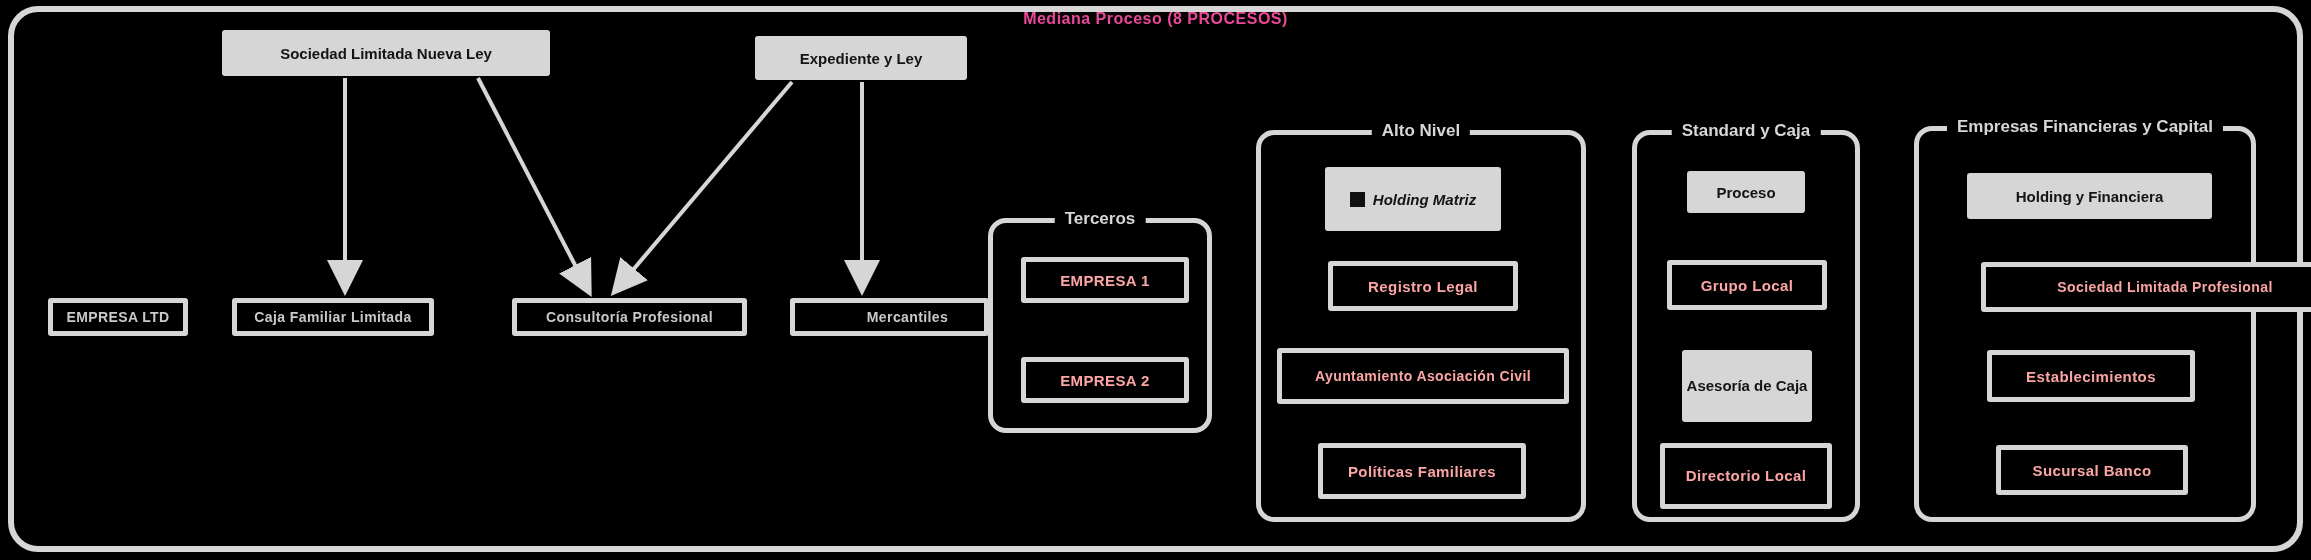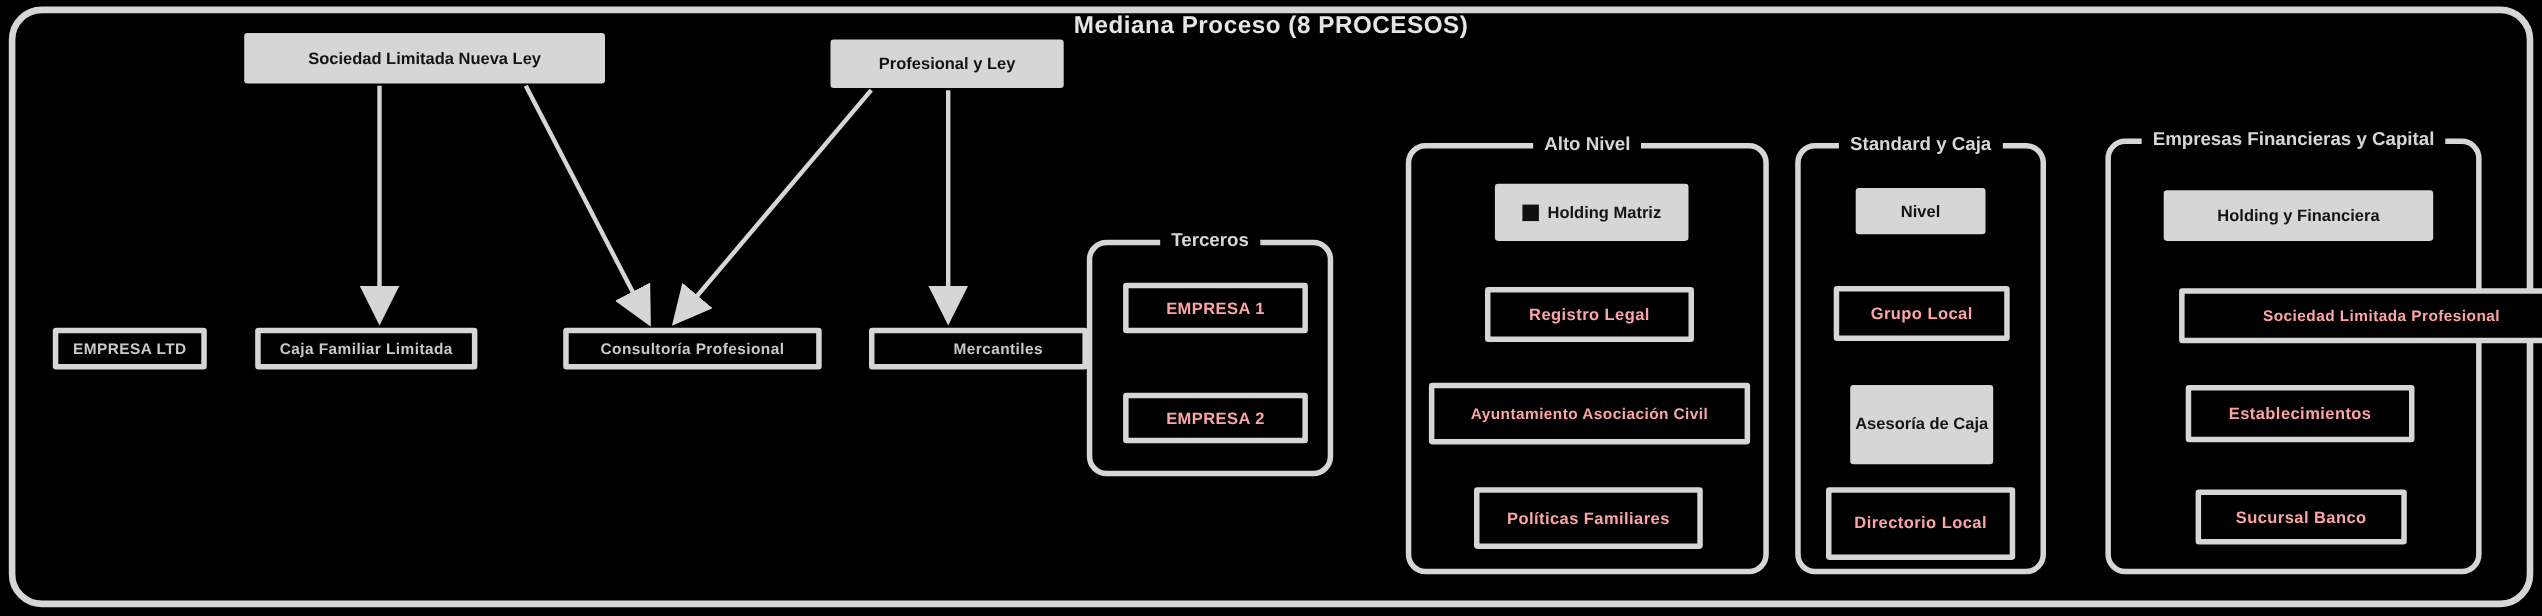--- a/index.html
+++ b/index.html
@@ -13,7 +13,7 @@
   }
   .diagram-title{
     position:absolute;top:10px;left:50%;transform:translateX(-50%);
-    color:#e5e5e5;font-size:22px;font-weight:bold;letter-spacing:.5px;white-space:nowrap;
+    color:#ec4899;font-size:16px;font-weight:bold;letter-spacing:.5px;white-space:nowrap;
   }
   .node{
     position:absolute;display:flex;align-items:center;justify-content:center;

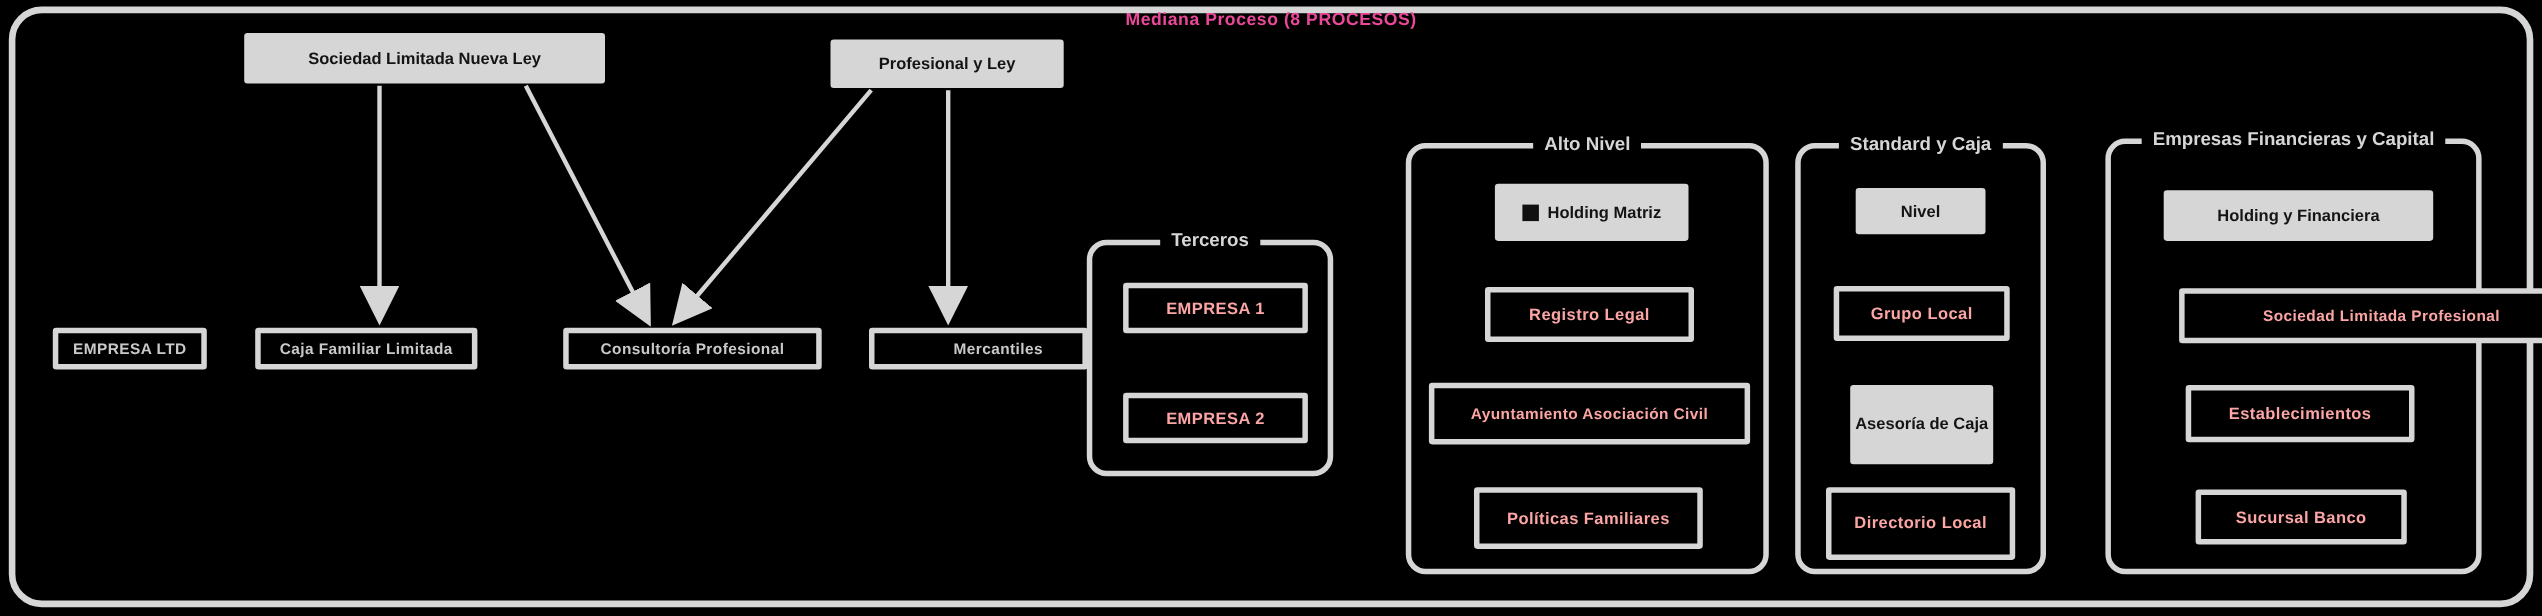--- a/index.html
+++ b/index.html
@@ -71,7 +71,7 @@
     <span>Sociedad Limitada Nueva Ley</span>
   </div>
   <div class="node filled" style="left:755px;top:36px;width:212px;height:44px;">
-    <span>Profesional y Ley</span>
+    <span>Expediente y Ley</span>
   </div>
 
   <div class="node outline" style="left:48px;top:298px;width:140px;height:38px;font-size:14px;">

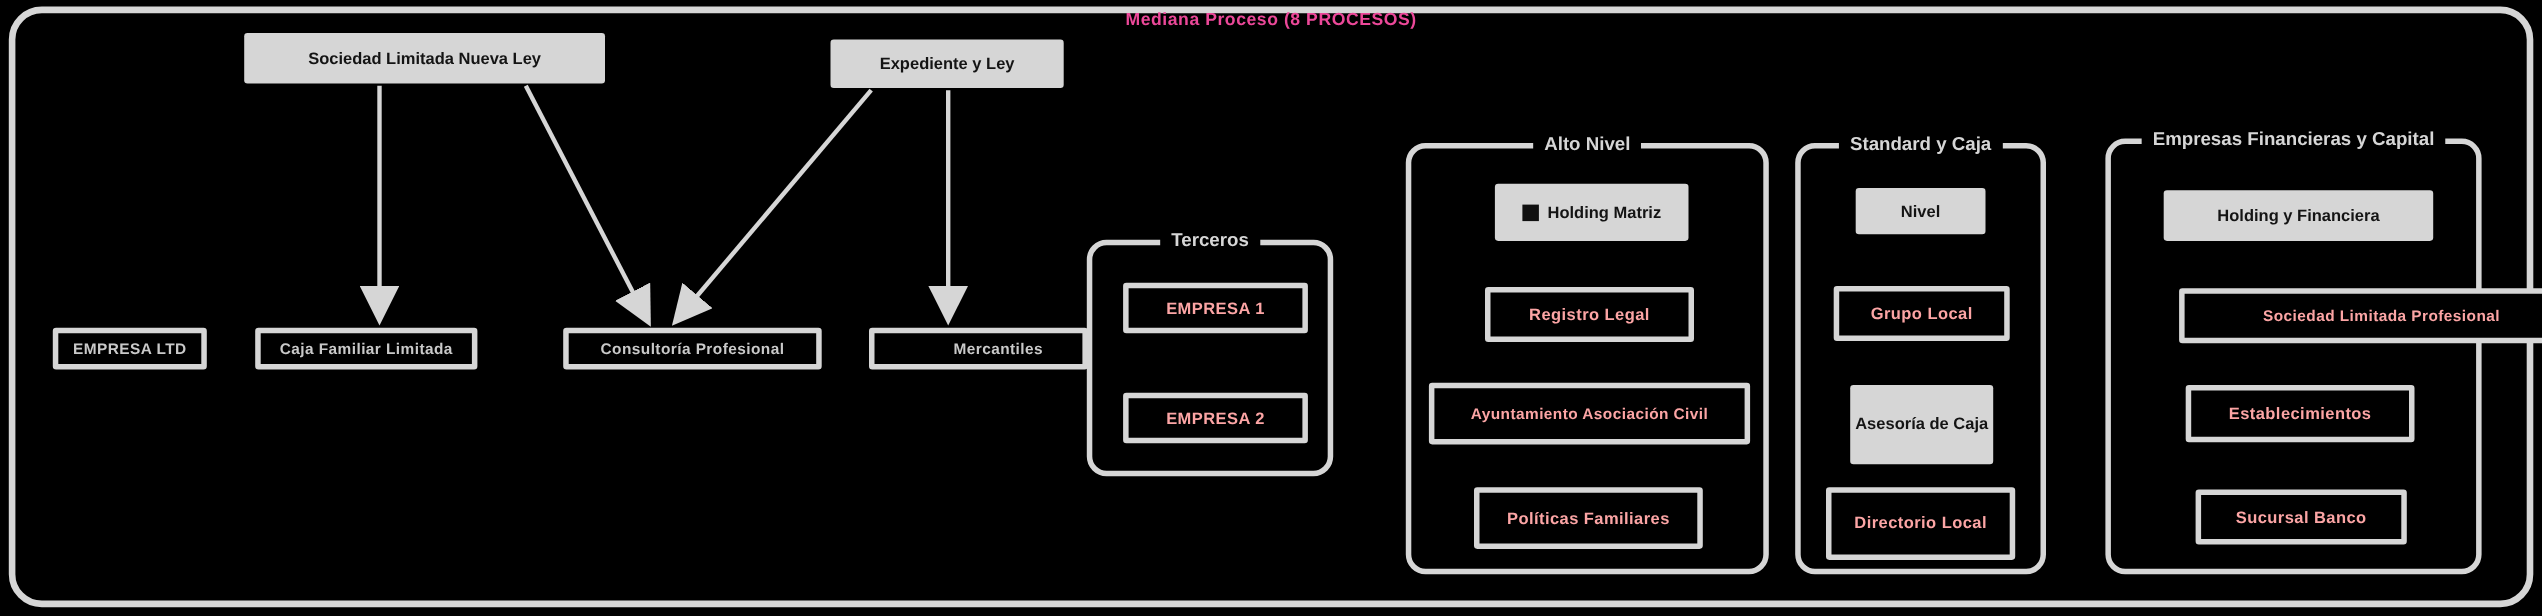--- a/index.html
+++ b/index.html
@@ -97,7 +97,7 @@
     </div>
   </div>
 
-  <div class="group" style="left:1256px;top:130px;width:330px;height:392px;margin-left:22px;">
+  <div class="group" style="left:1256px;top:130px;width:330px;height:392px;">
     <div class="group-title">Alto Nivel</div>
     <div class="gitem filled" style="left:76px;top:32px;width:176px;height:52px;">
       <span class="sq-icon"></span>

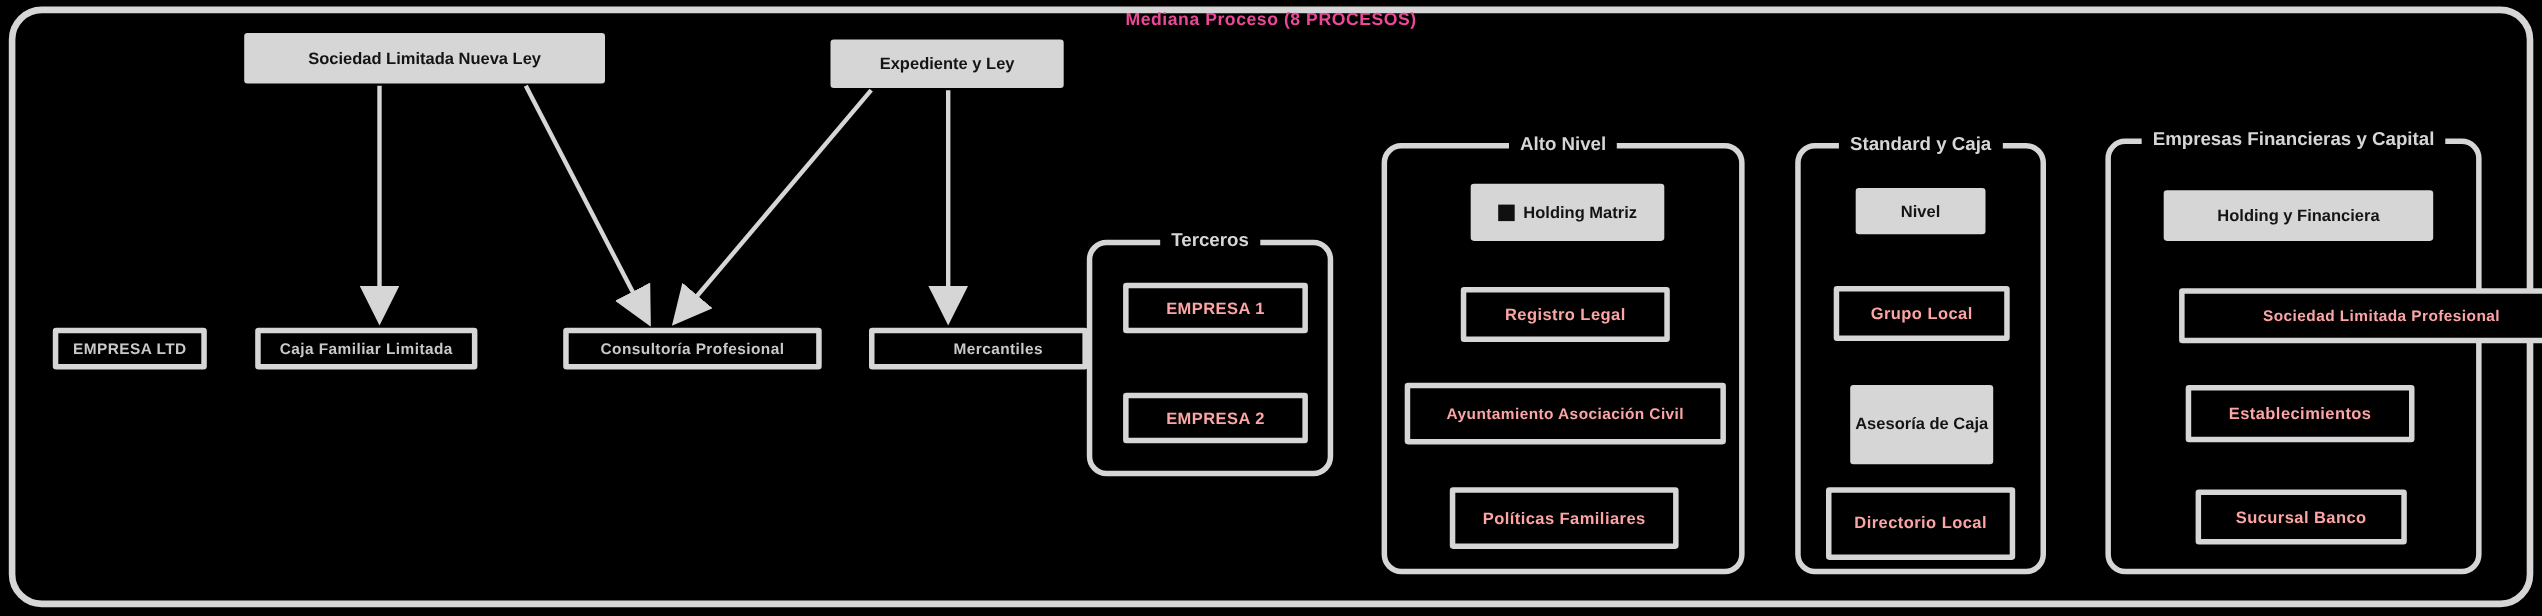--- a/index.html
+++ b/index.html
@@ -99,7 +99,7 @@
 
   <div class="group" style="left:1256px;top:130px;width:330px;height:392px;">
     <div class="group-title">Alto Nivel</div>
-    <div class="gitem filled" style="left:76px;top:32px;width:176px;height:52px;">
+    <div class="gitem filled" style="left:64px;top:32px;width:176px;height:64px;font-style:italic;">
       <span class="sq-icon"></span>
       <span>Holding Matriz</span>
     </div>

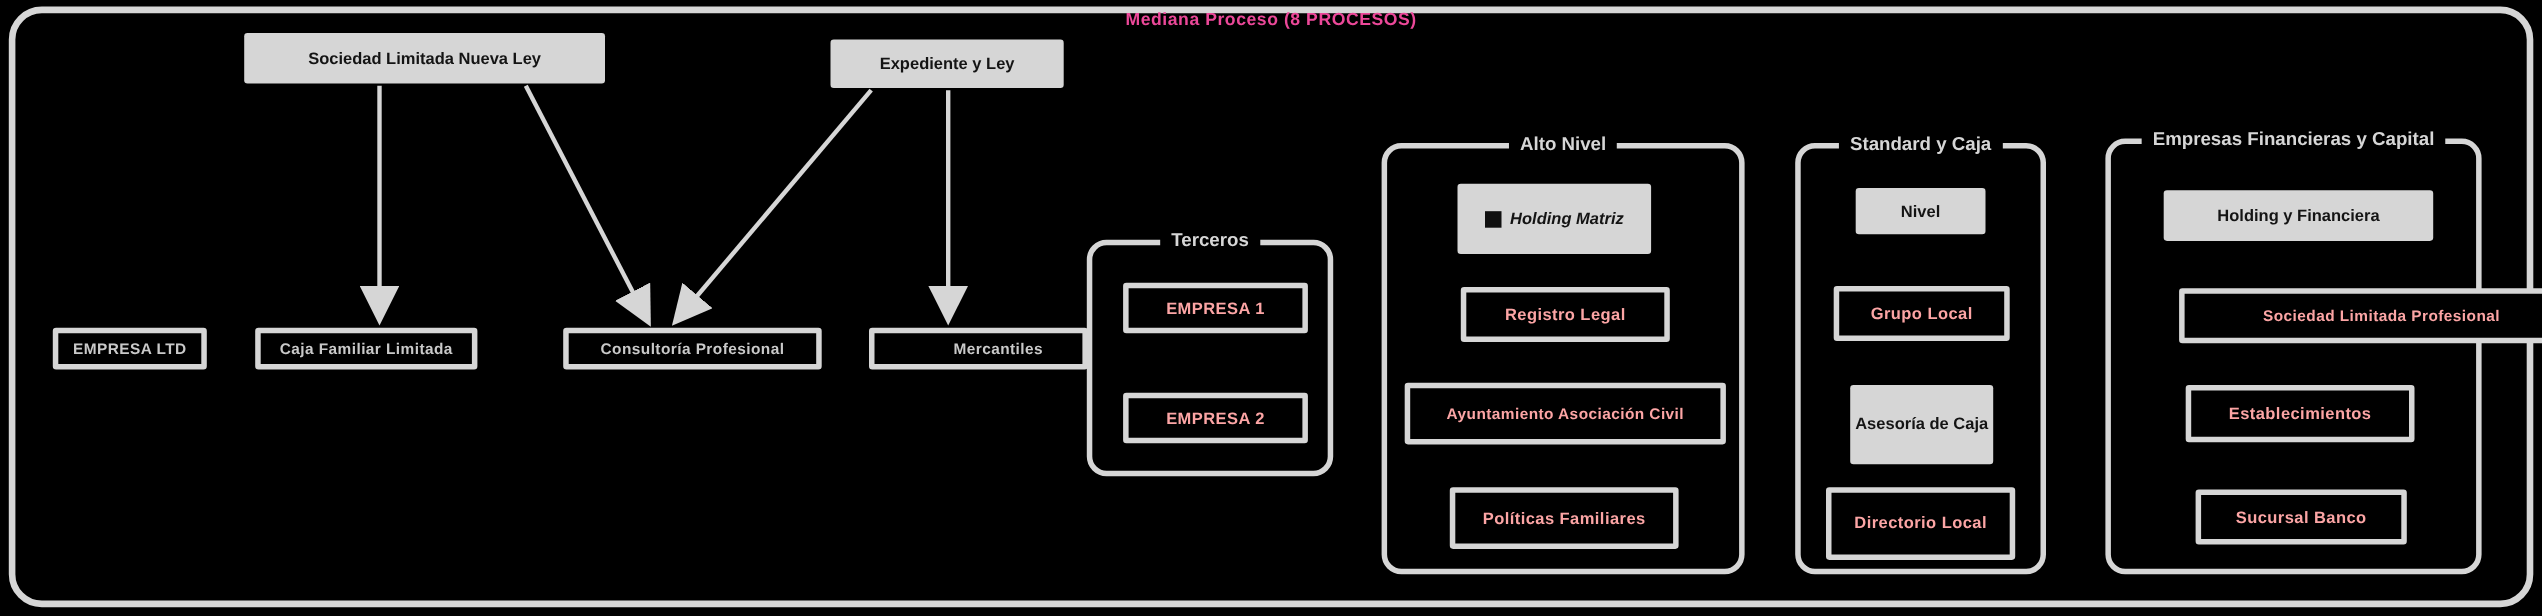--- a/index.html
+++ b/index.html
@@ -117,7 +117,7 @@
   <div class="group" style="left:1632px;top:130px;width:228px;height:392px;">
     <div class="group-title">Standard y Caja</div>
     <div class="gitem filled" style="left:50px;top:36px;width:118px;height:42px;">
-      <span>Nivel</span>
+      <span>Proceso</span>
     </div>
     <div class="gitem outline" style="left:30px;top:125px;width:160px;height:50px;">
       <span>Grupo Local</span>

